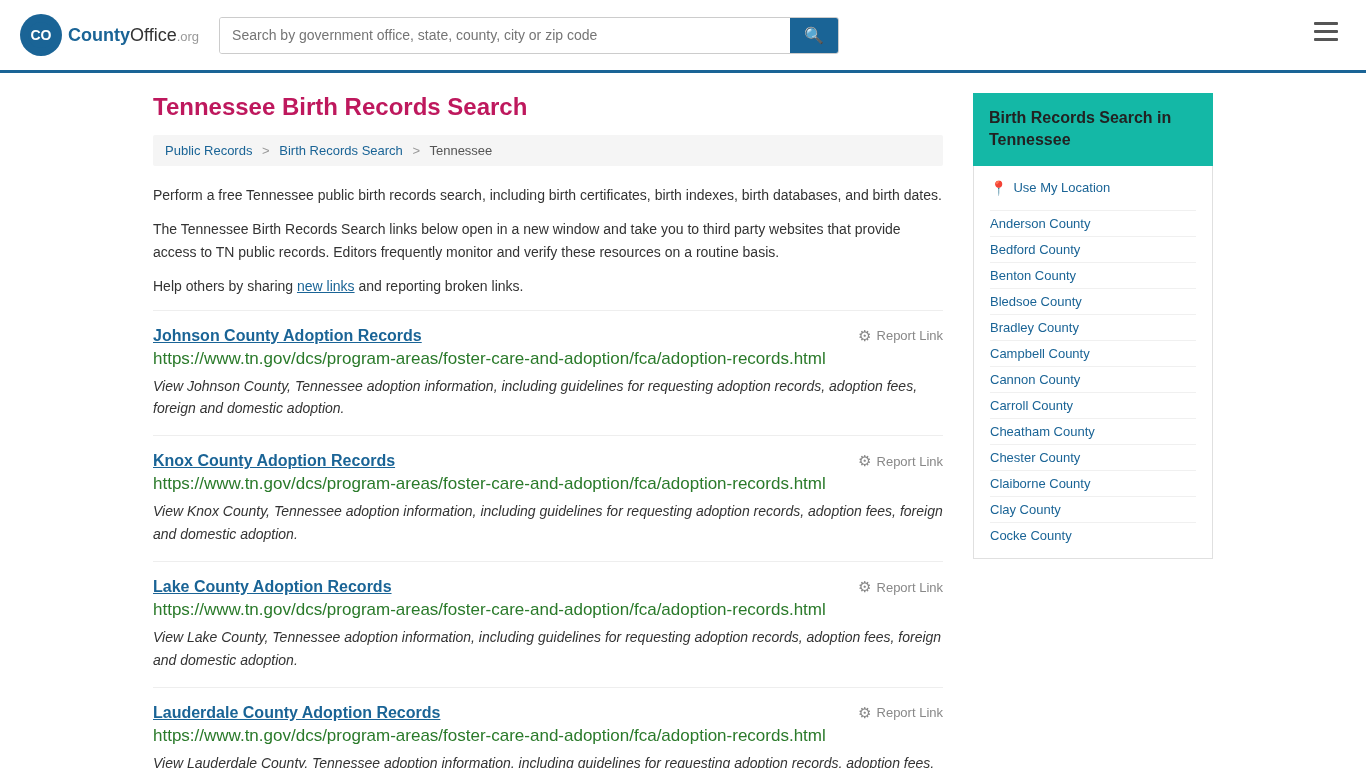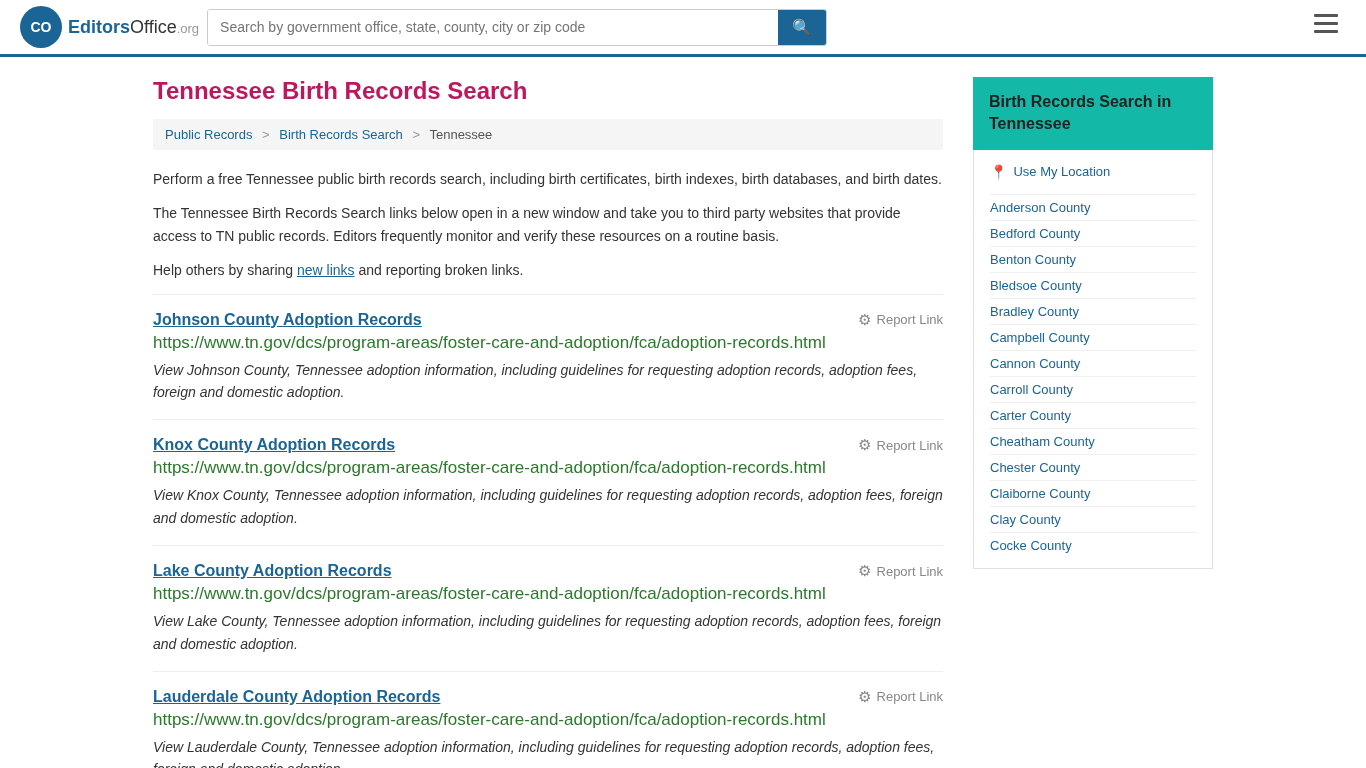--- a/index.html
+++ b/index.html
@@ -9,10 +9,10 @@
     #header {
       display: flex;
       align-items: center;
-      padding: 6px 20px;
+      padding: 14px 20px;
       background: #fff;
       border-bottom: 3px solid #1a6496;
-      gap: 8px;
+      gap: 20px;
     }
     #logo-area {
       display: flex;

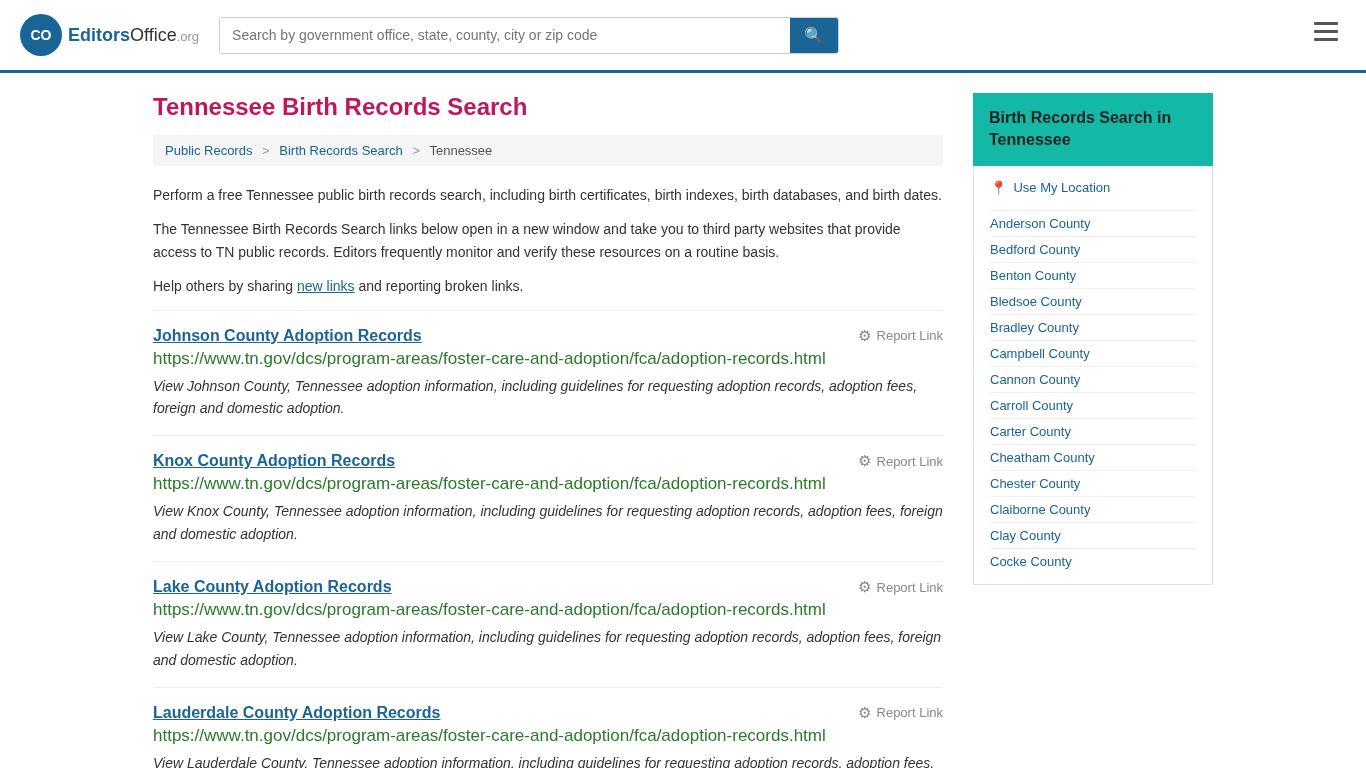--- a/index.html
+++ b/index.html
@@ -217,7 +217,7 @@
       </svg>
     </div>
     <div>
-      <span style="font-size:18px;font-weight:bold;color:#1a6496;">Editors</span><span style="font-size:18px;color:#333;">Office</span><span style="font-size:13px;color:#999;">.org</span>
+      <span style="font-size:18px;font-weight:bold;color:#1a6496;">County</span><span style="font-size:18px;color:#333;">Office</span><span style="font-size:13px;color:#999;">.org</span>
     </div>
   </a>
 

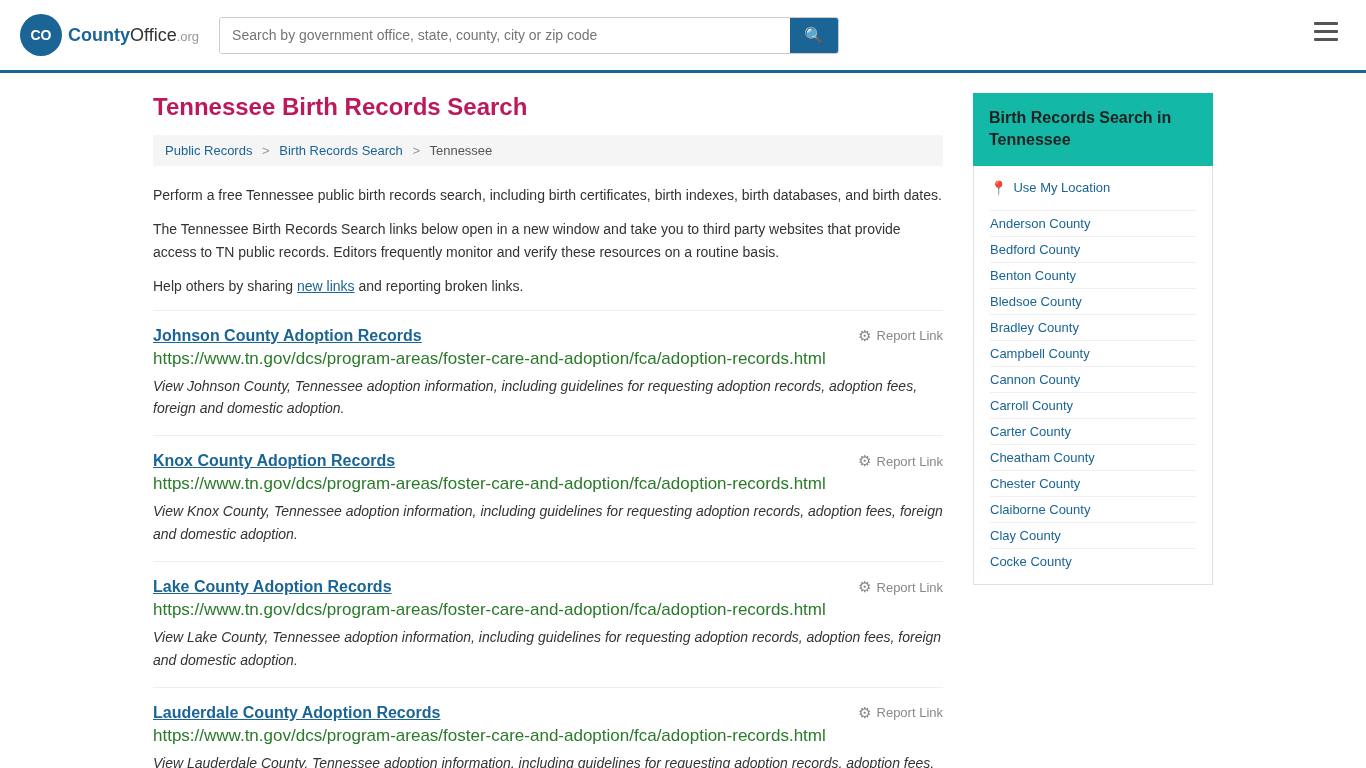--- a/index.html
+++ b/index.html
@@ -318,7 +318,6 @@
           <a class="sidebar-county" href="#">Campbell County</a>
           <a class="sidebar-county" href="#">Cannon County</a>
           <a class="sidebar-county" href="#">Carroll County</a>
-          <a class="sidebar-county" href="#">Carter County</a>
           <a class="sidebar-county" href="#">Cheatham County</a>
           <a class="sidebar-county" href="#">Chester County</a>
           <a class="sidebar-county" href="#">Claiborne County</a>

